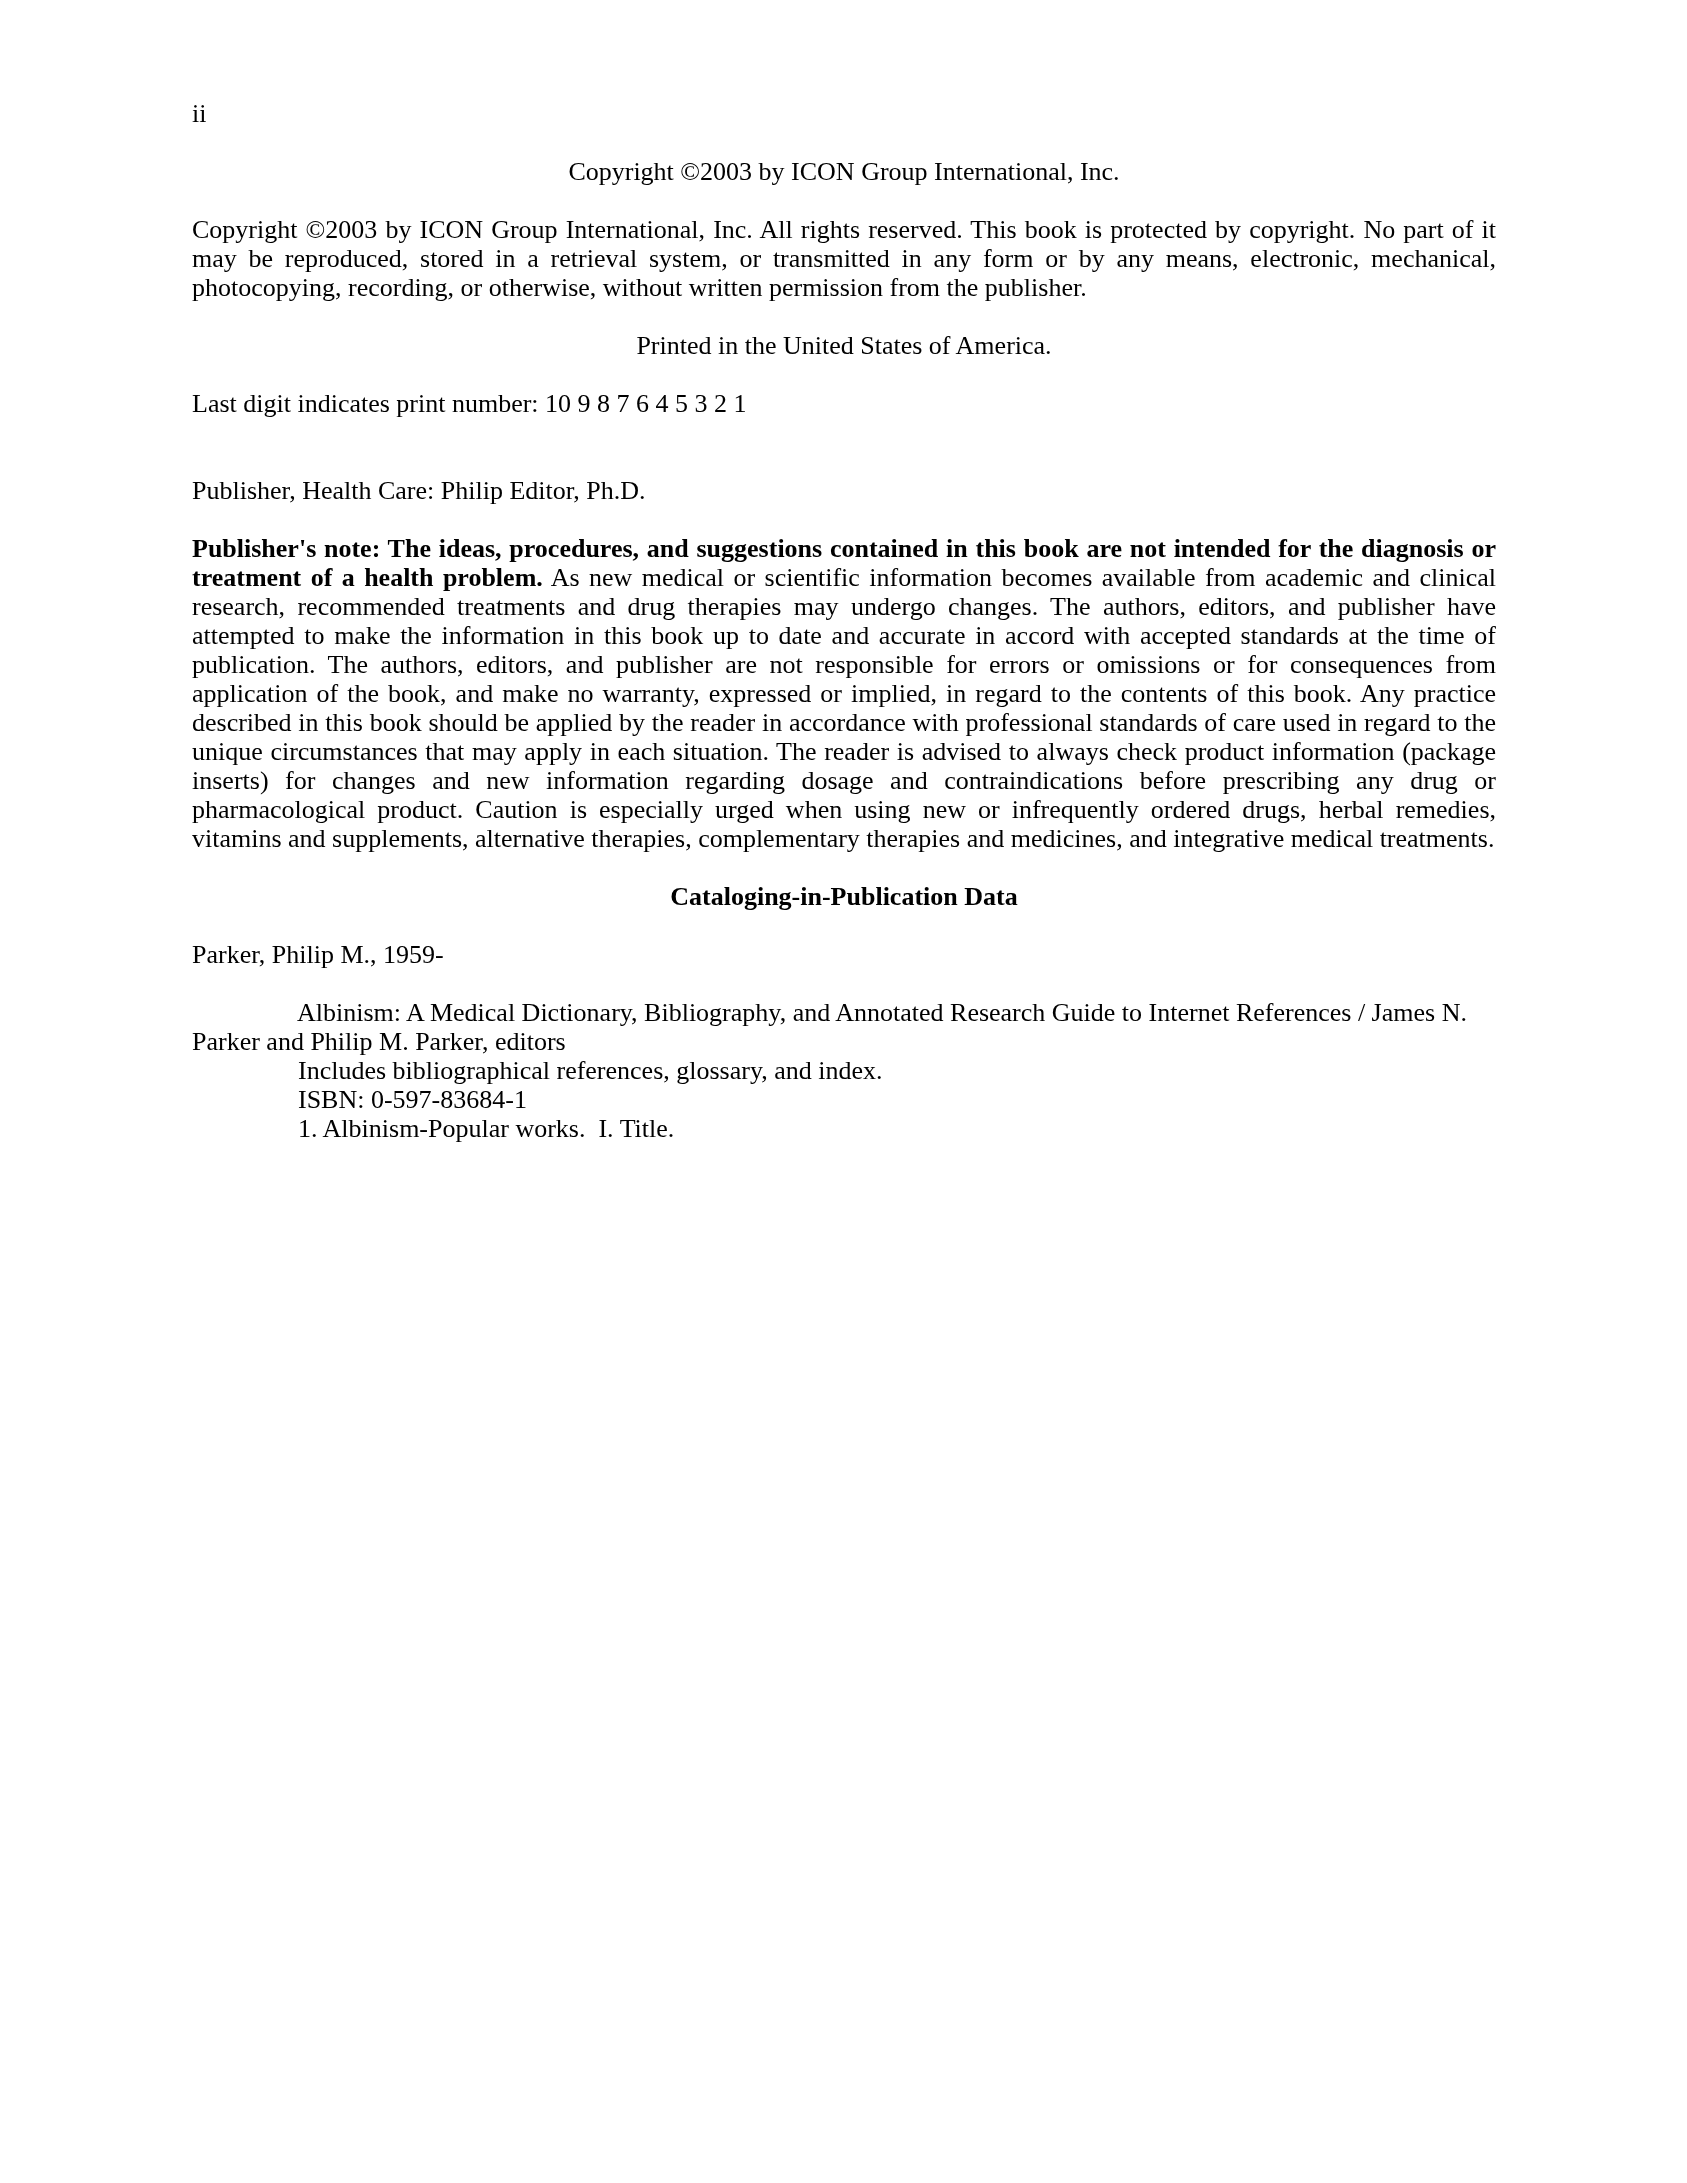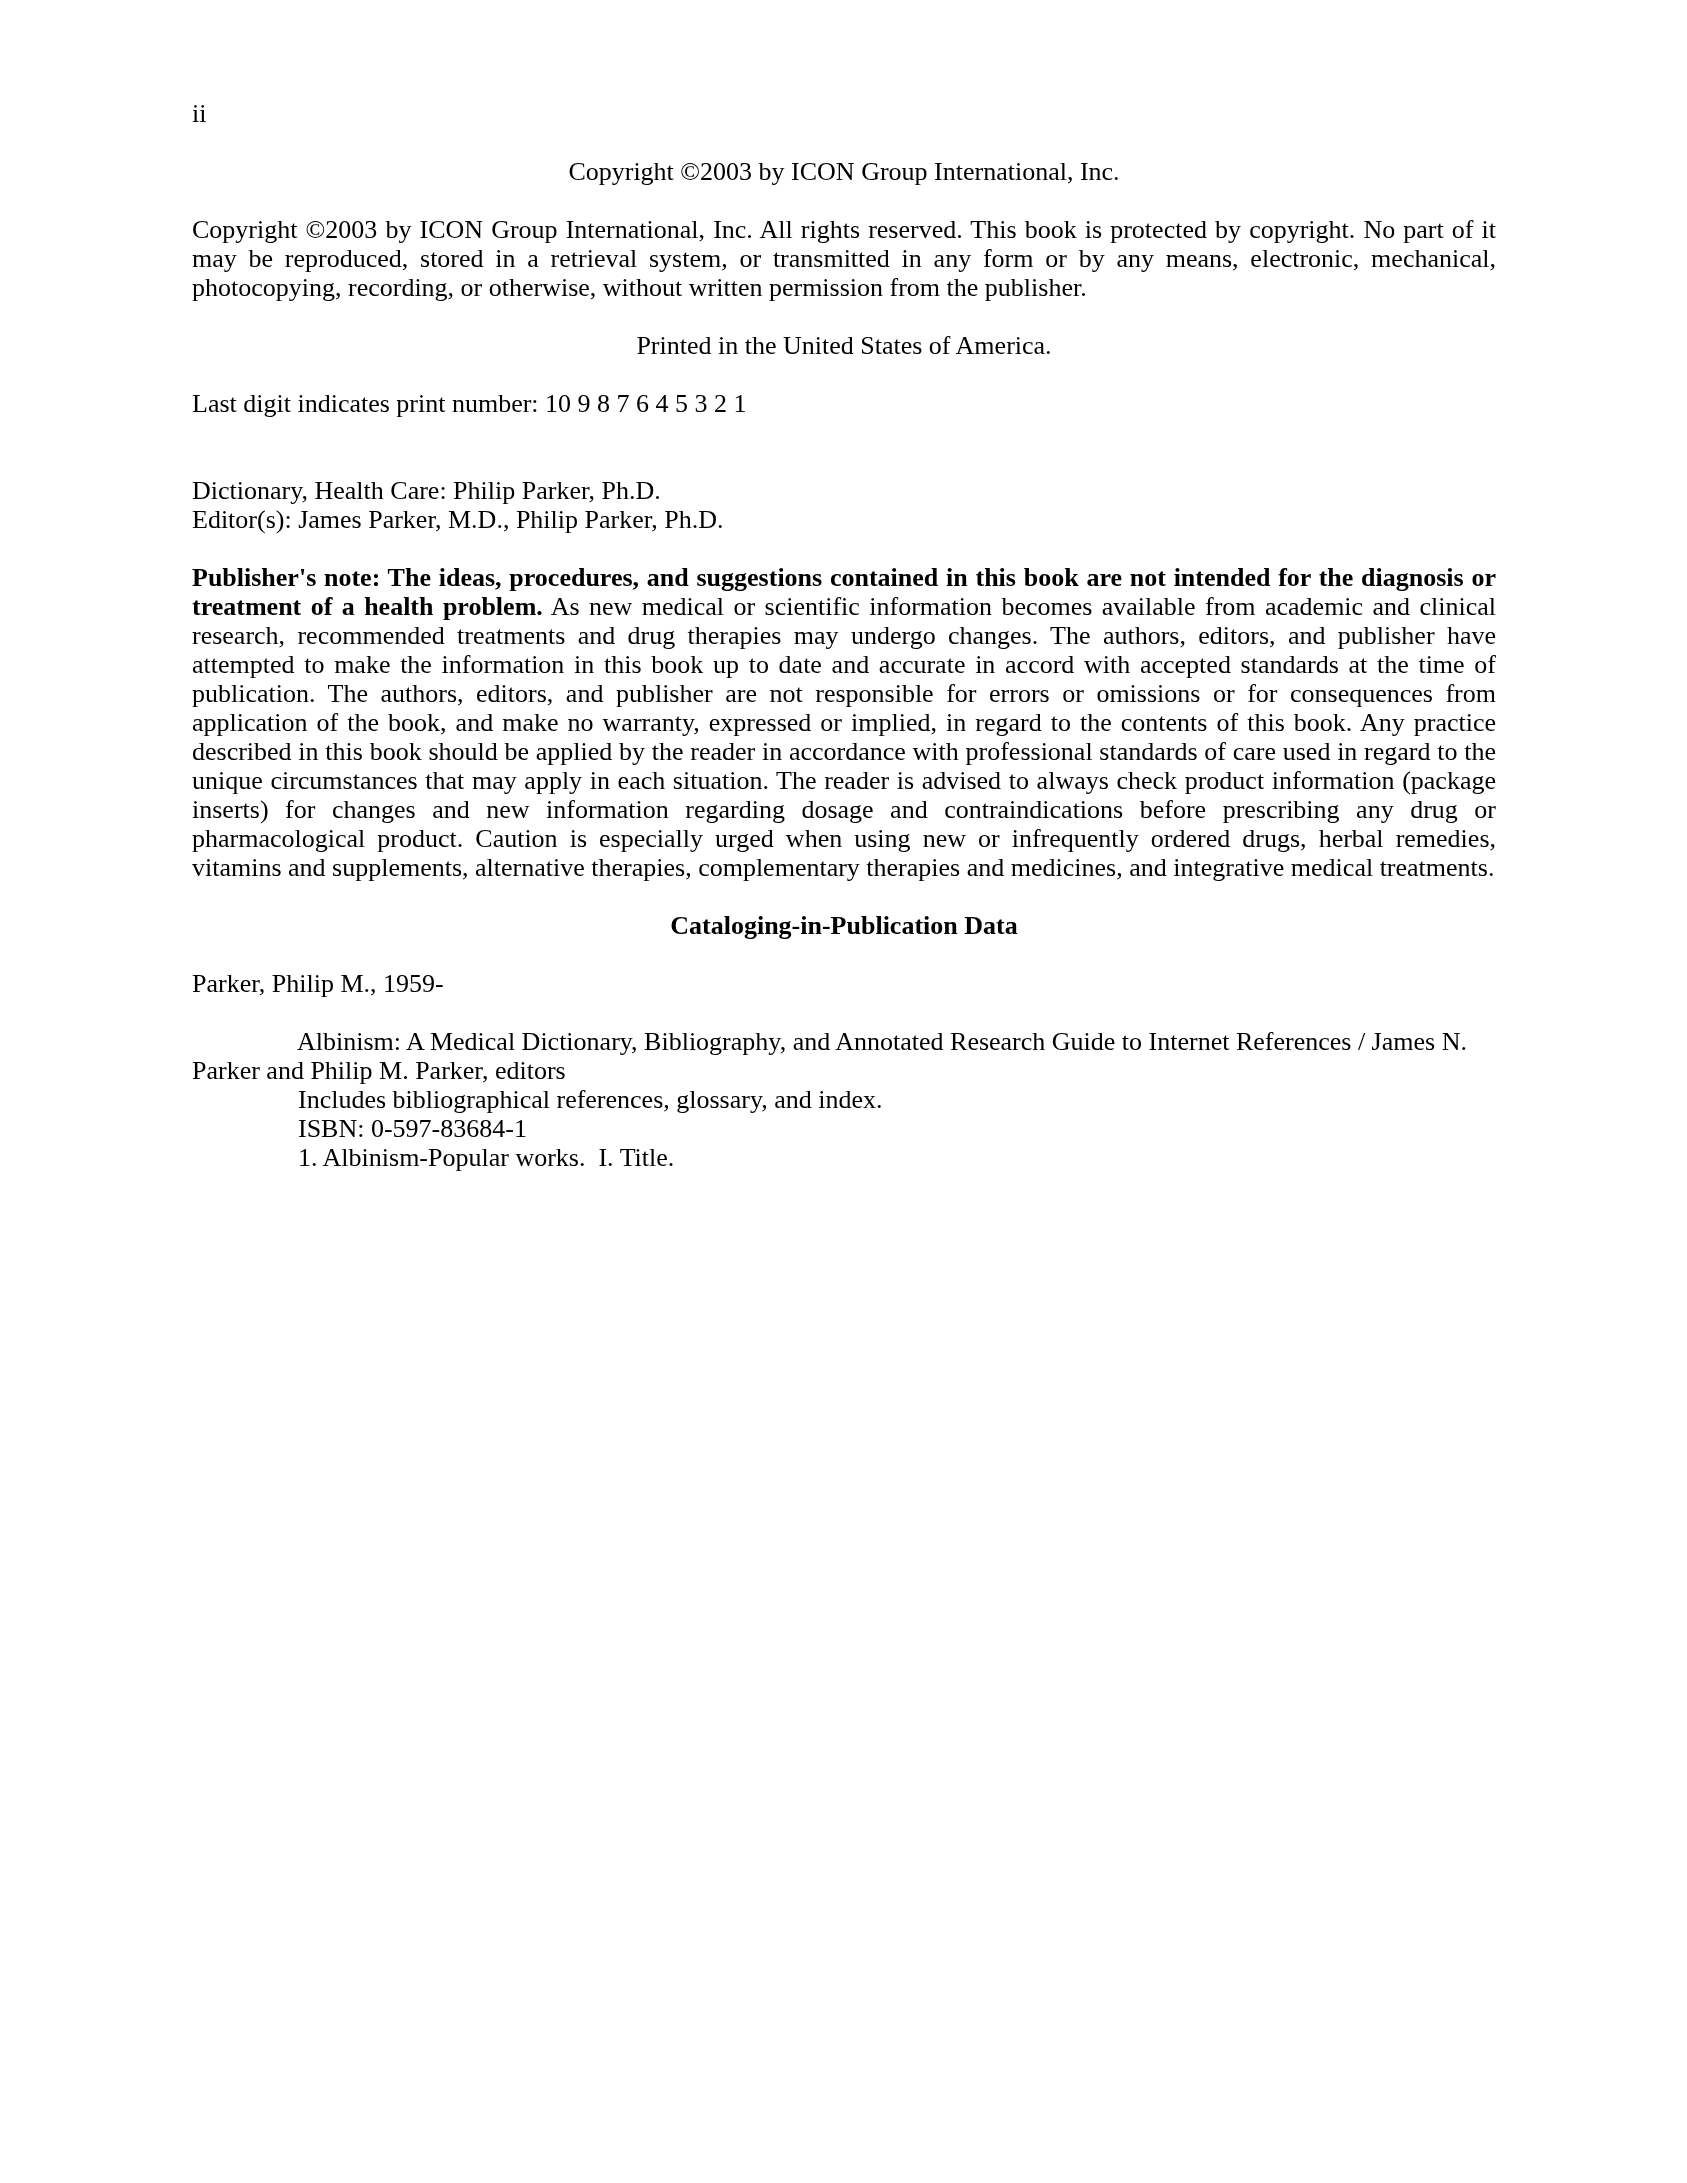--- a/index.html
+++ b/index.html
@@ -80,7 +80,7 @@
   <div class="mt1">Last digit indicates print number: 10 9 8 7 6 4 5 3 2 1</div>
 
   <div class="mt2">
-    <div>Dictionary, Health Care: Philip Parker, Ph.D.</div>
+    <div>Publisher, Health Care: Philip Editor, Ph.D.</div>
     <div>Editor(s): James Parker, M.D., Philip Parker, Ph.D.</div>
   </div>
 

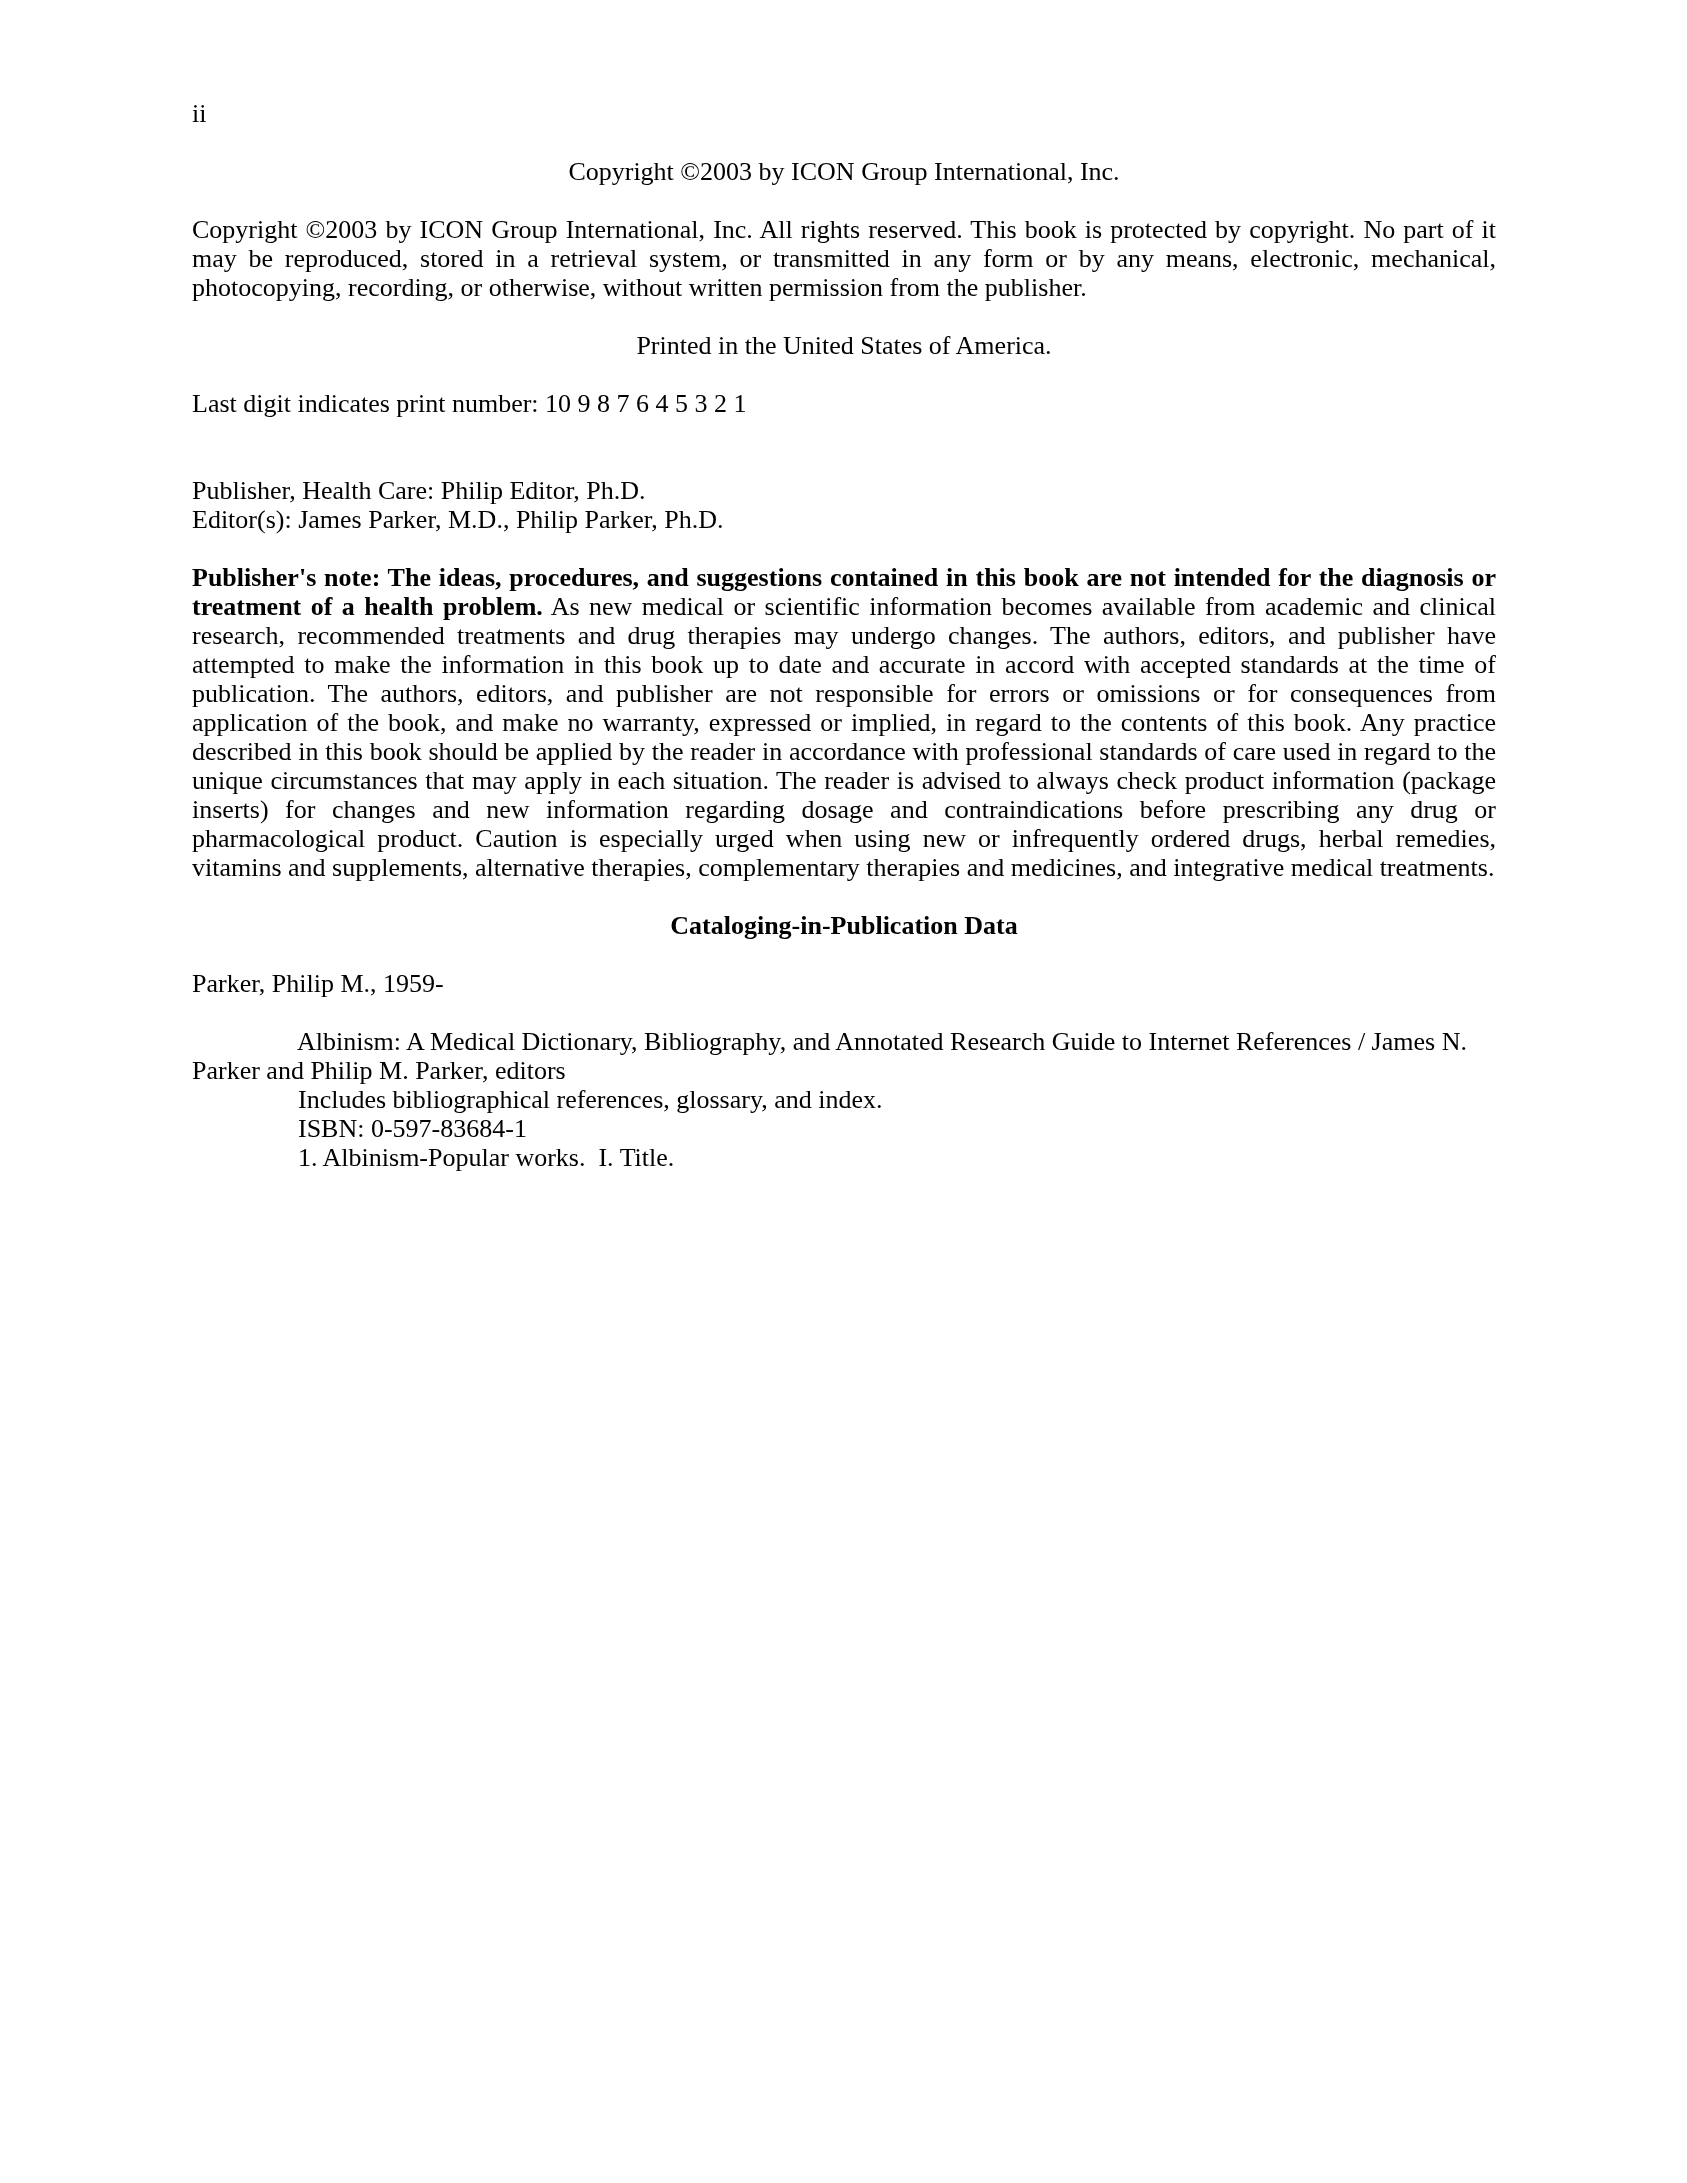--- a/index.html
+++ b/index.html
@@ -81,7 +81,6 @@
 
   <div class="mt2">
     <div>Publisher, Health Care: Philip Editor, Ph.D.</div>
-    <div>Editor(s): James Parker, M.D., Philip Parker, Ph.D.</div>
   </div>
 
   <p class="just"><span class="b">Publisher's note: The ideas, procedures, and suggestions contained in this book are not intended for the diagnosis or treatment of a health problem.</span><span> As new medical or scientific information becomes available from academic and clinical research, recommended treatments and drug therapies may undergo changes. The authors, editors, and publisher have attempted to make the information in this book up to date and accurate in accord with accepted standards at the time of publication. The authors, editors, and publisher are not responsible for errors or omissions or for consequences from application of the book, and make no warranty, expressed or implied, in regard to the contents of this book. Any practice described in this book should be applied by the reader in accordance with professional standards of care used in regard to the unique circumstances that may apply in each situation. The reader is advised to always check product information (package inserts) for changes and new information regarding dosage and contraindications before prescribing any drug or pharmacological product. Caution is especially urged when using new or infrequently ordered drugs, herbal remedies, vitamins and supplements, alternative therapies, complementary therapies and medicines, and integrative medical treatments.</span></p>

